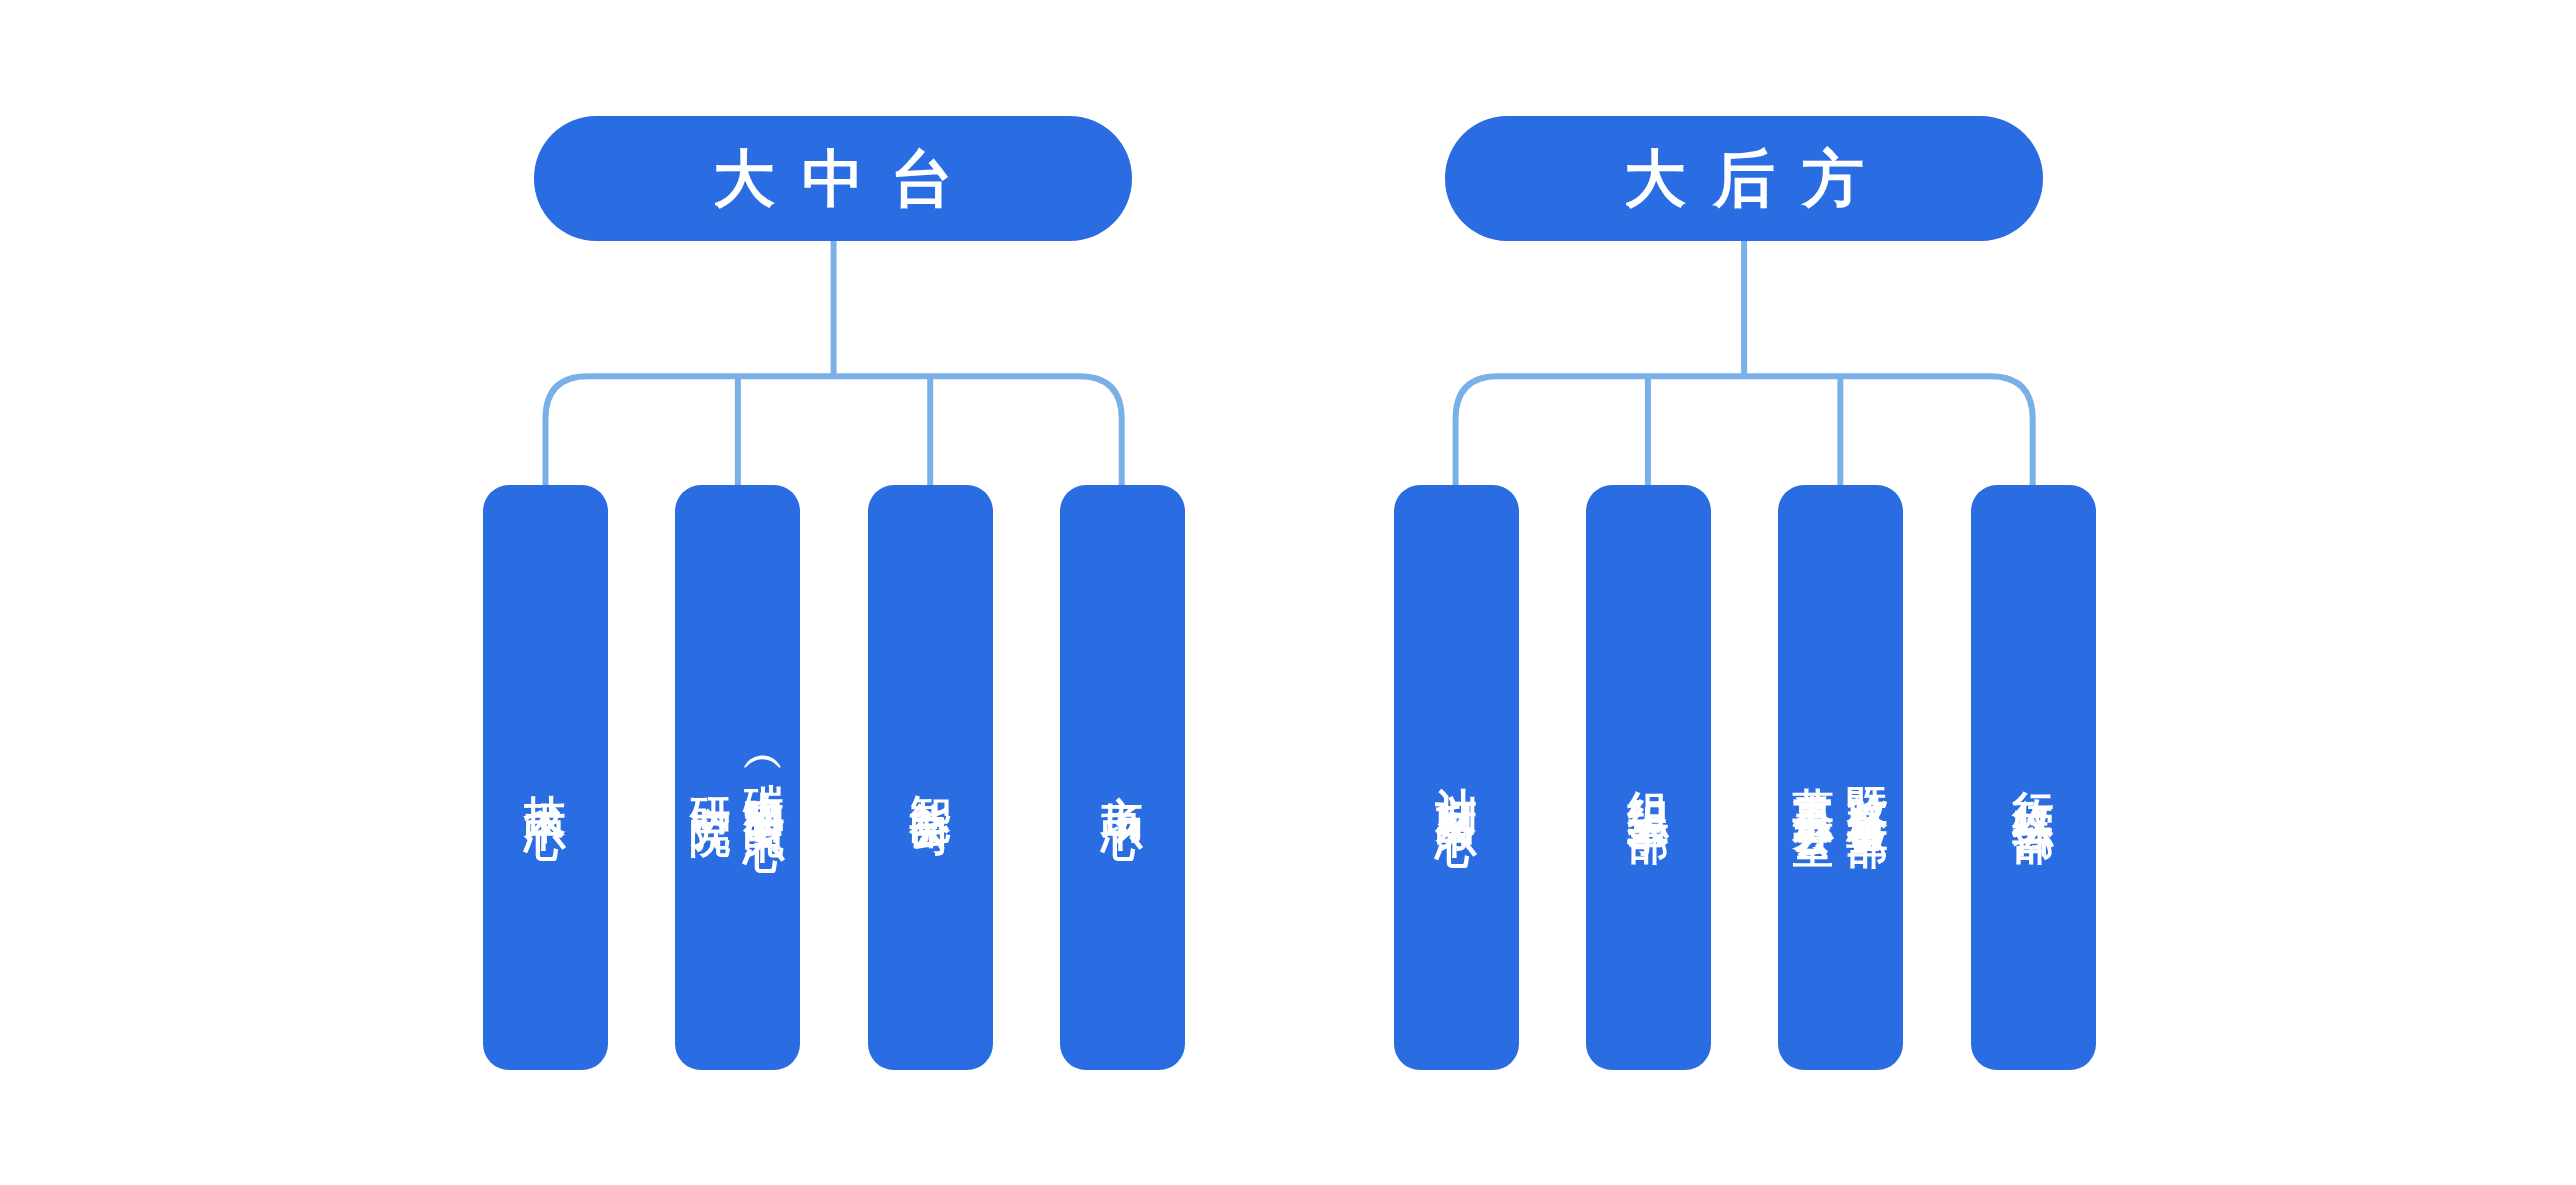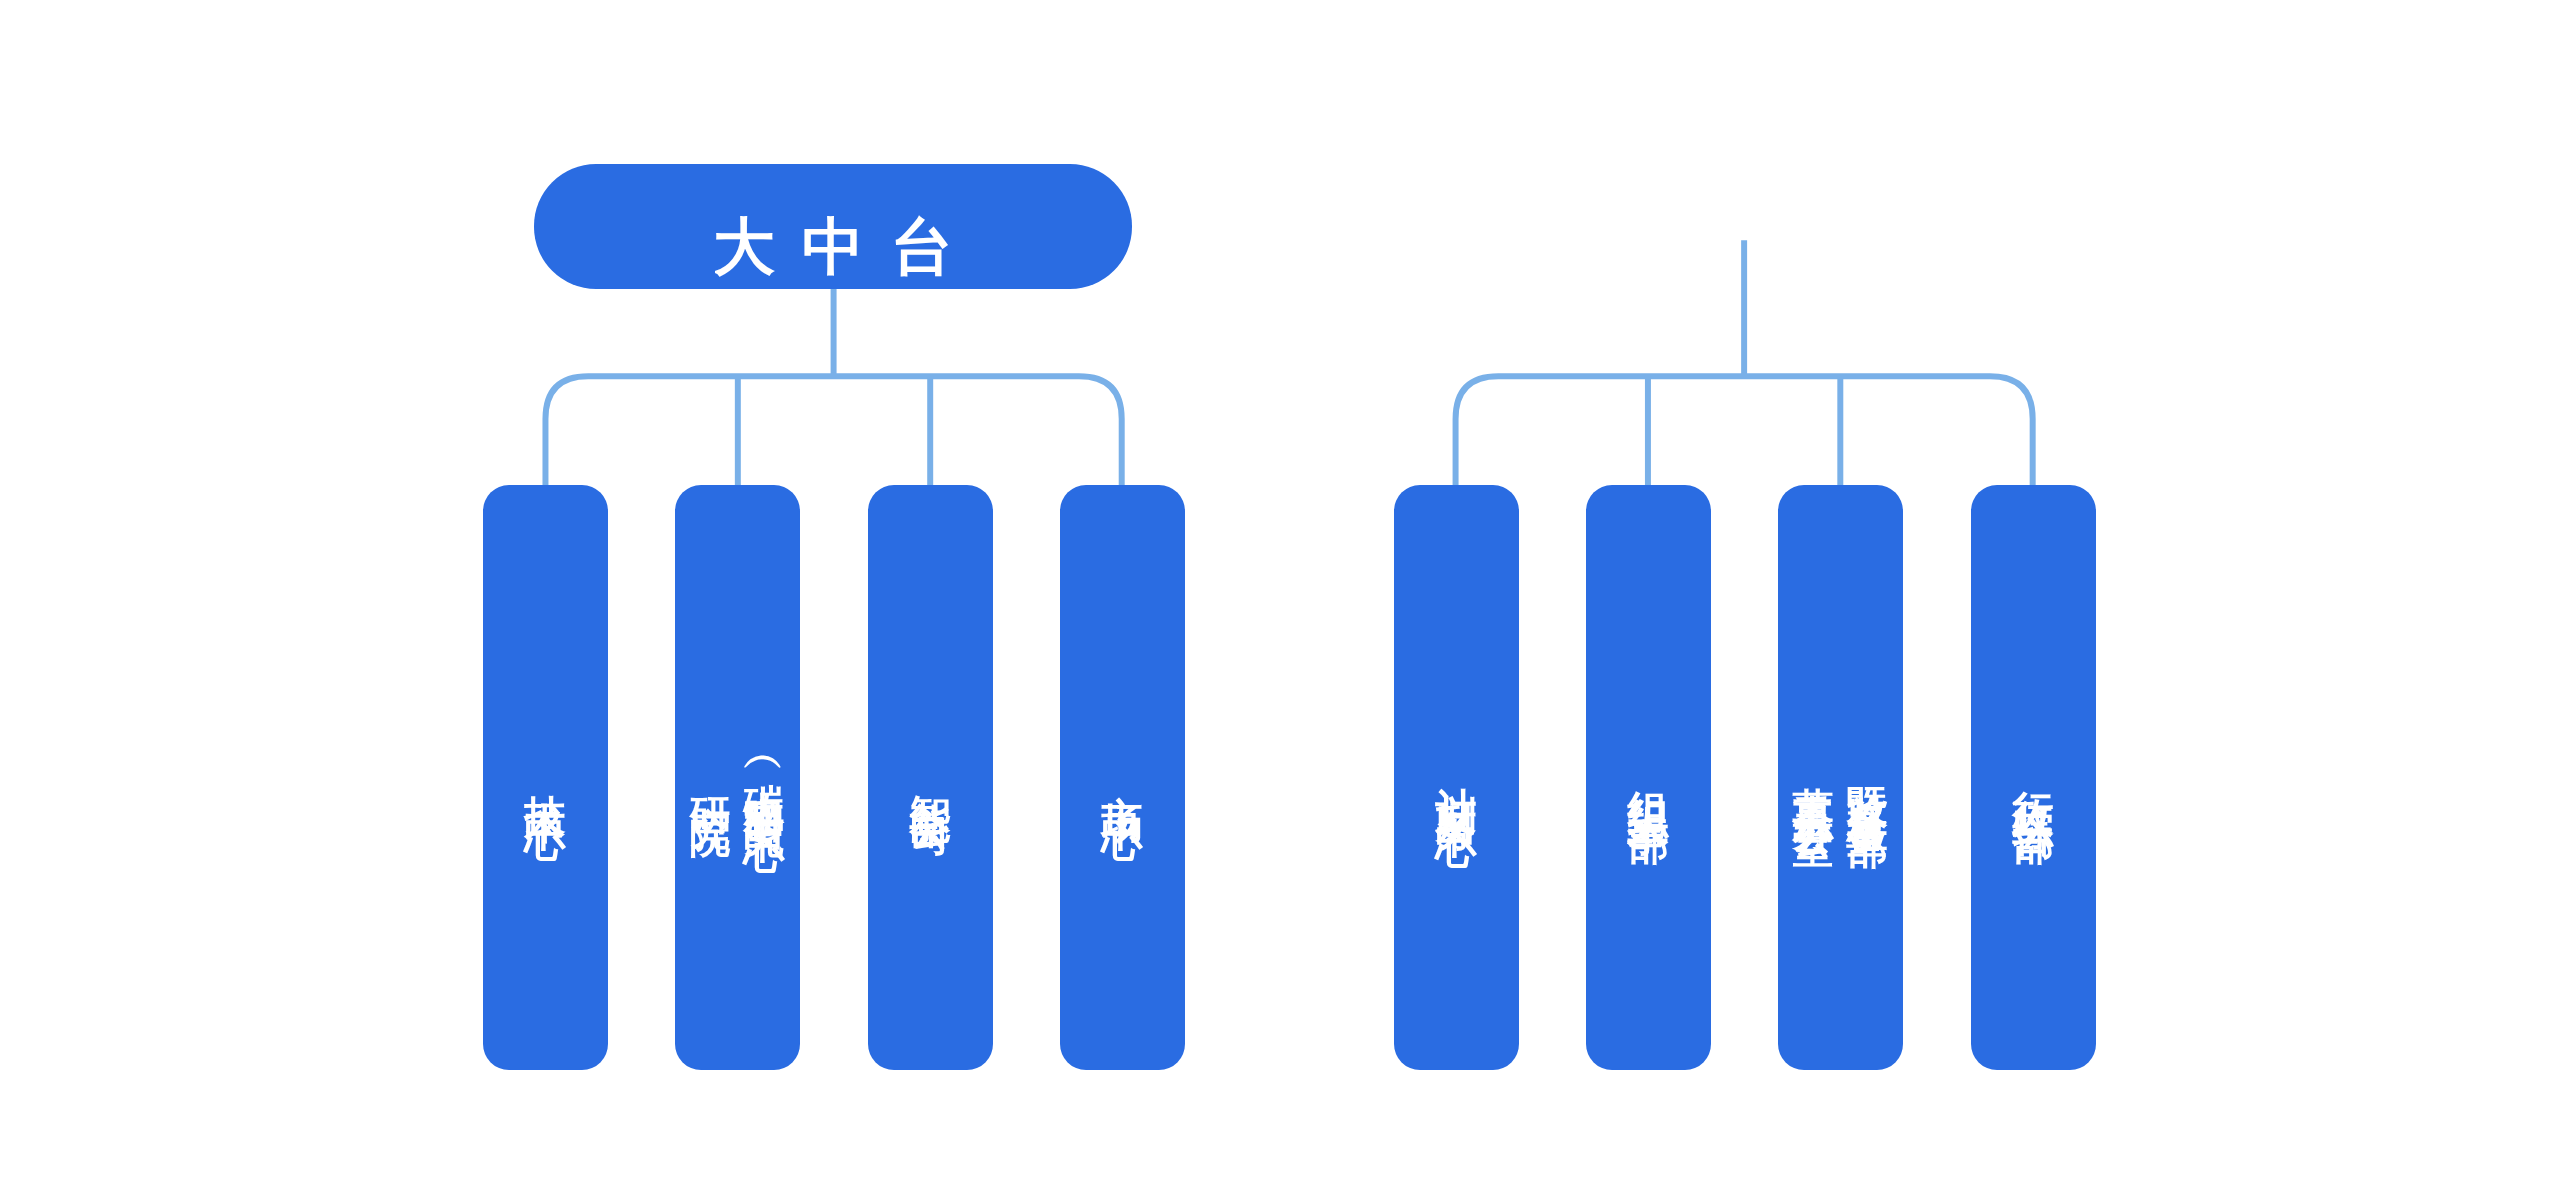--- a/index.html
+++ b/index.html
@@ -35,13 +35,12 @@
     background: var(--node, #2A6CE2);
     color: var(--text, #ffffff);
     display: flex;
-    align-items: flex-end;
+    align-items: center;
     justify-content: center;
     font-size: 62px;
     font-weight: 700;
     letter-spacing: 27px;
     z-index: 1;
-    margin-top: 48px;
   }
   .pill .node-label {
     margin-right: -27px; 

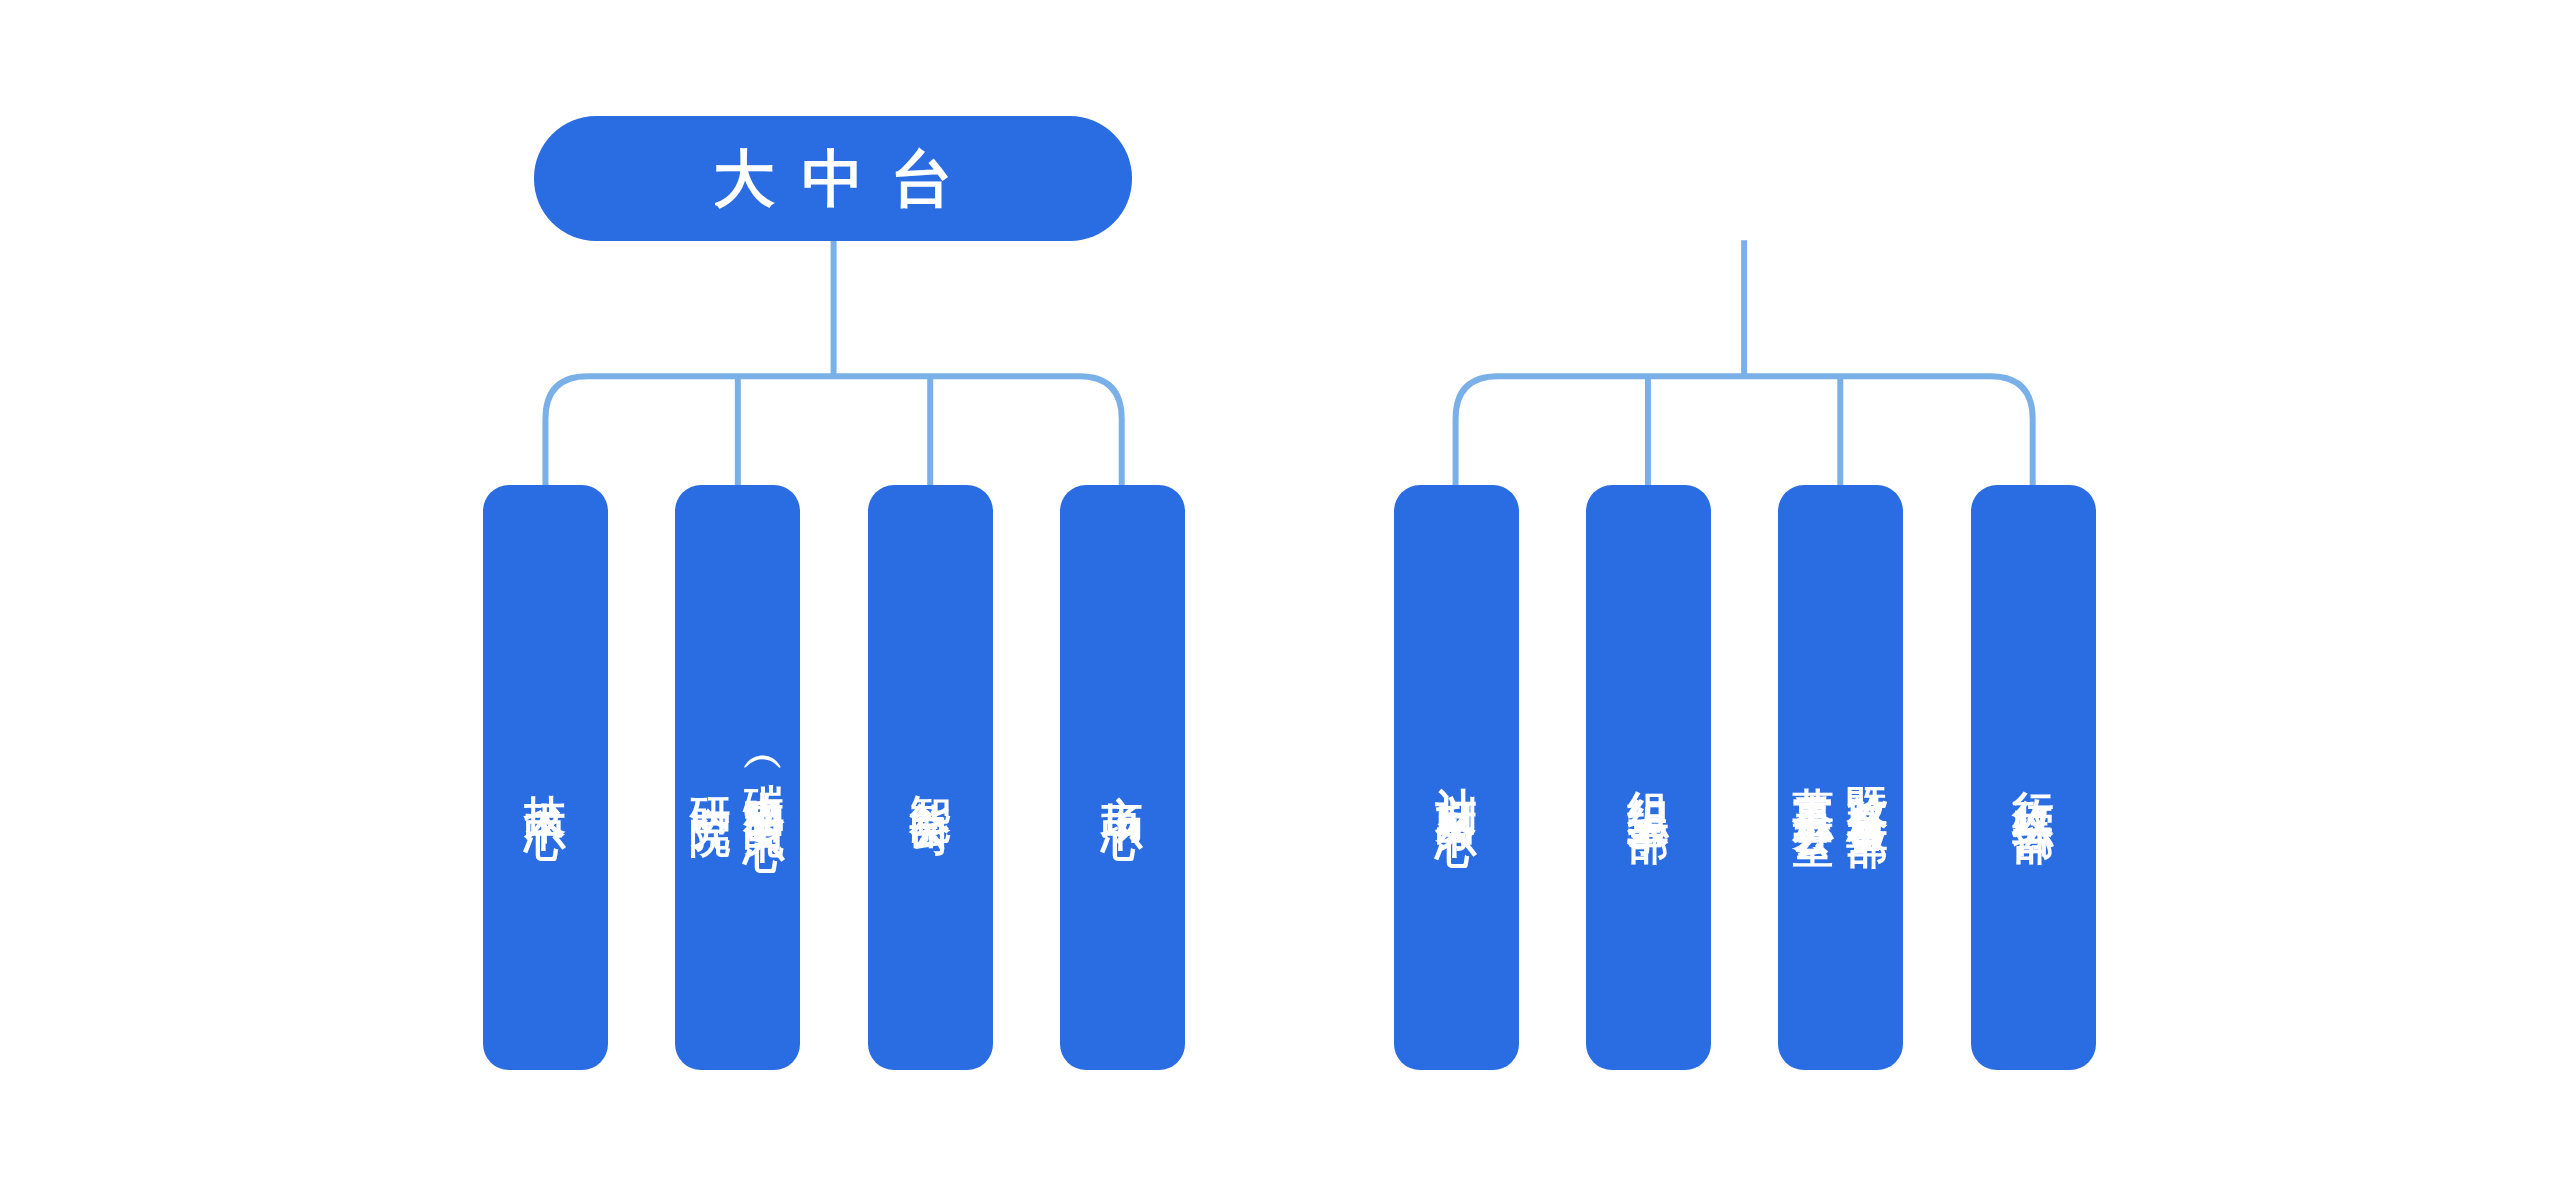--- a/index.html
+++ b/index.html
@@ -106,6 +106,9 @@
     <span class="node-label">市场中心</span>
   </div>
 
+  <div class="pill" style="left:1445px;">
+    <span class="node-label">大后方</span>
+  </div>
 
   <div class="vbox" style="left:1394px;">
     <span class="node-label">计划财务中心</span>

